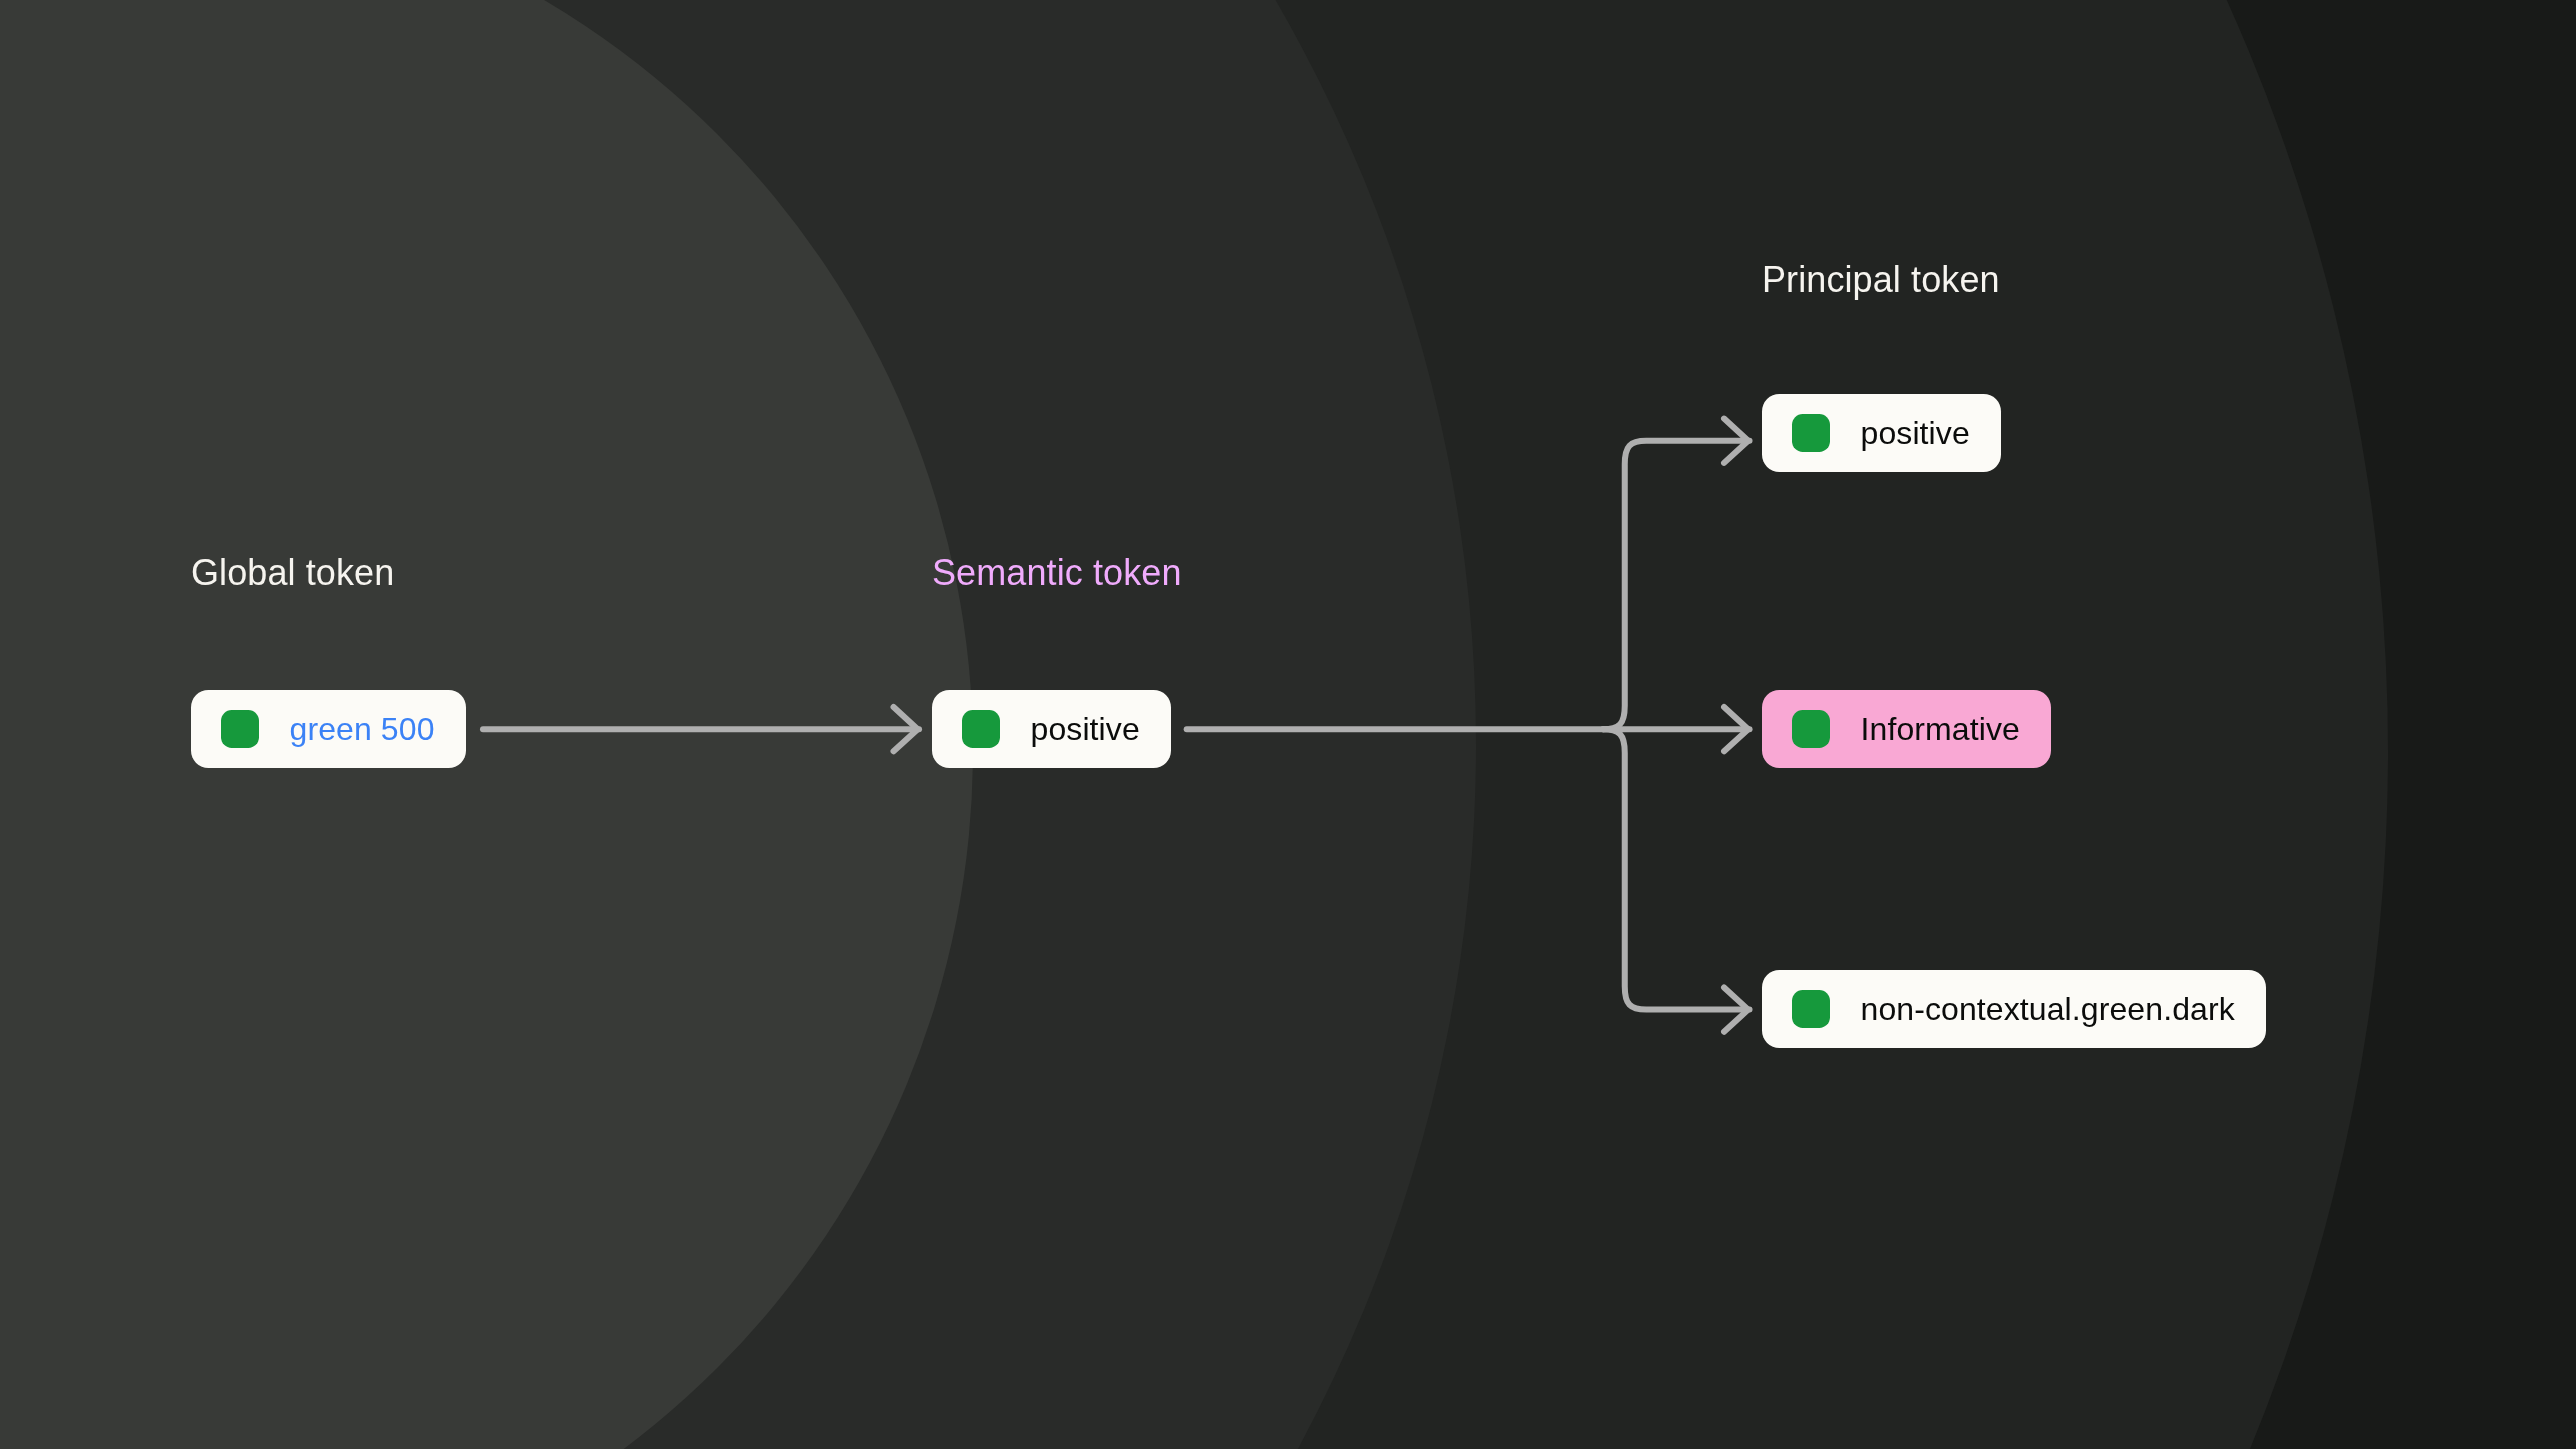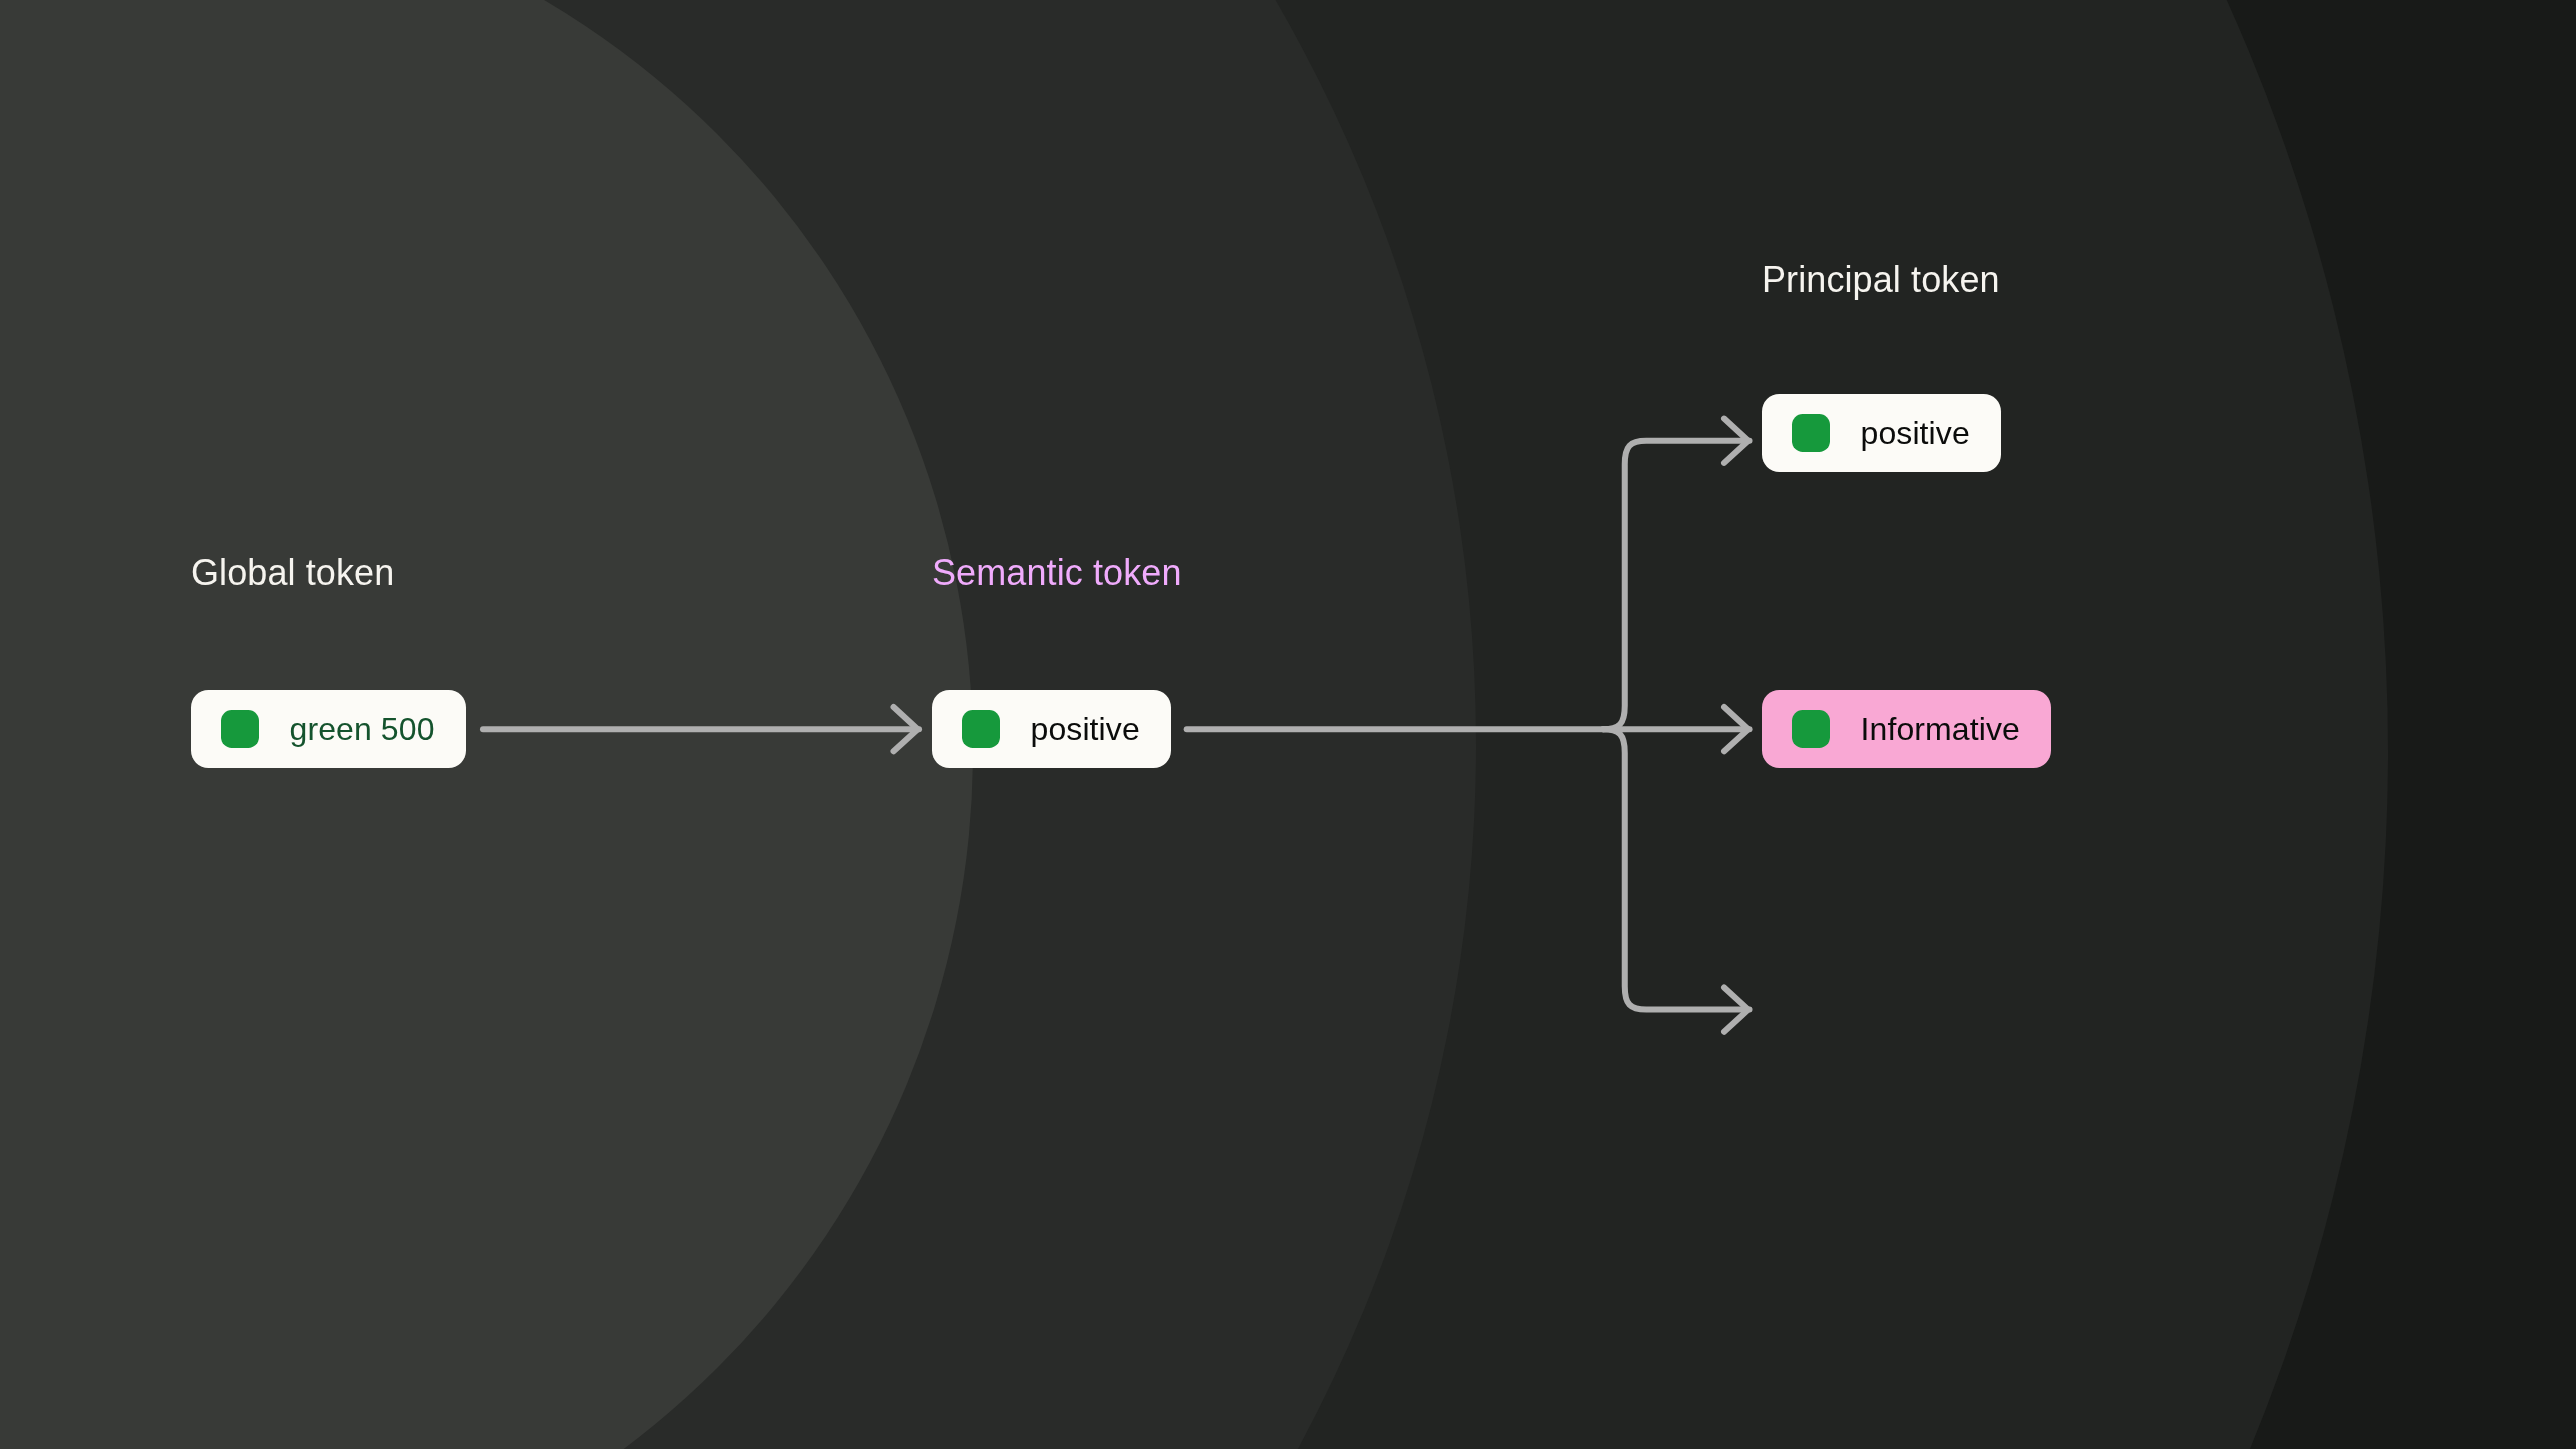--- a/index.html
+++ b/index.html
@@ -151,7 +151,7 @@
 
   <div class="chip" id="chip-global-green500" style="background: rgb(252, 251, 247);">
     <span class="swatch" style="background: rgb(22, 153, 60);"></span>
-    <span class="chip-label" style="color: #14532d;">green 500</span>
+    <span class="chip-label" style="color: #3b82f6;">green 500</span>
   </div>
 
   <div class="chip" id="chip-semantic-positive" style="background: rgb(252, 251, 247);">

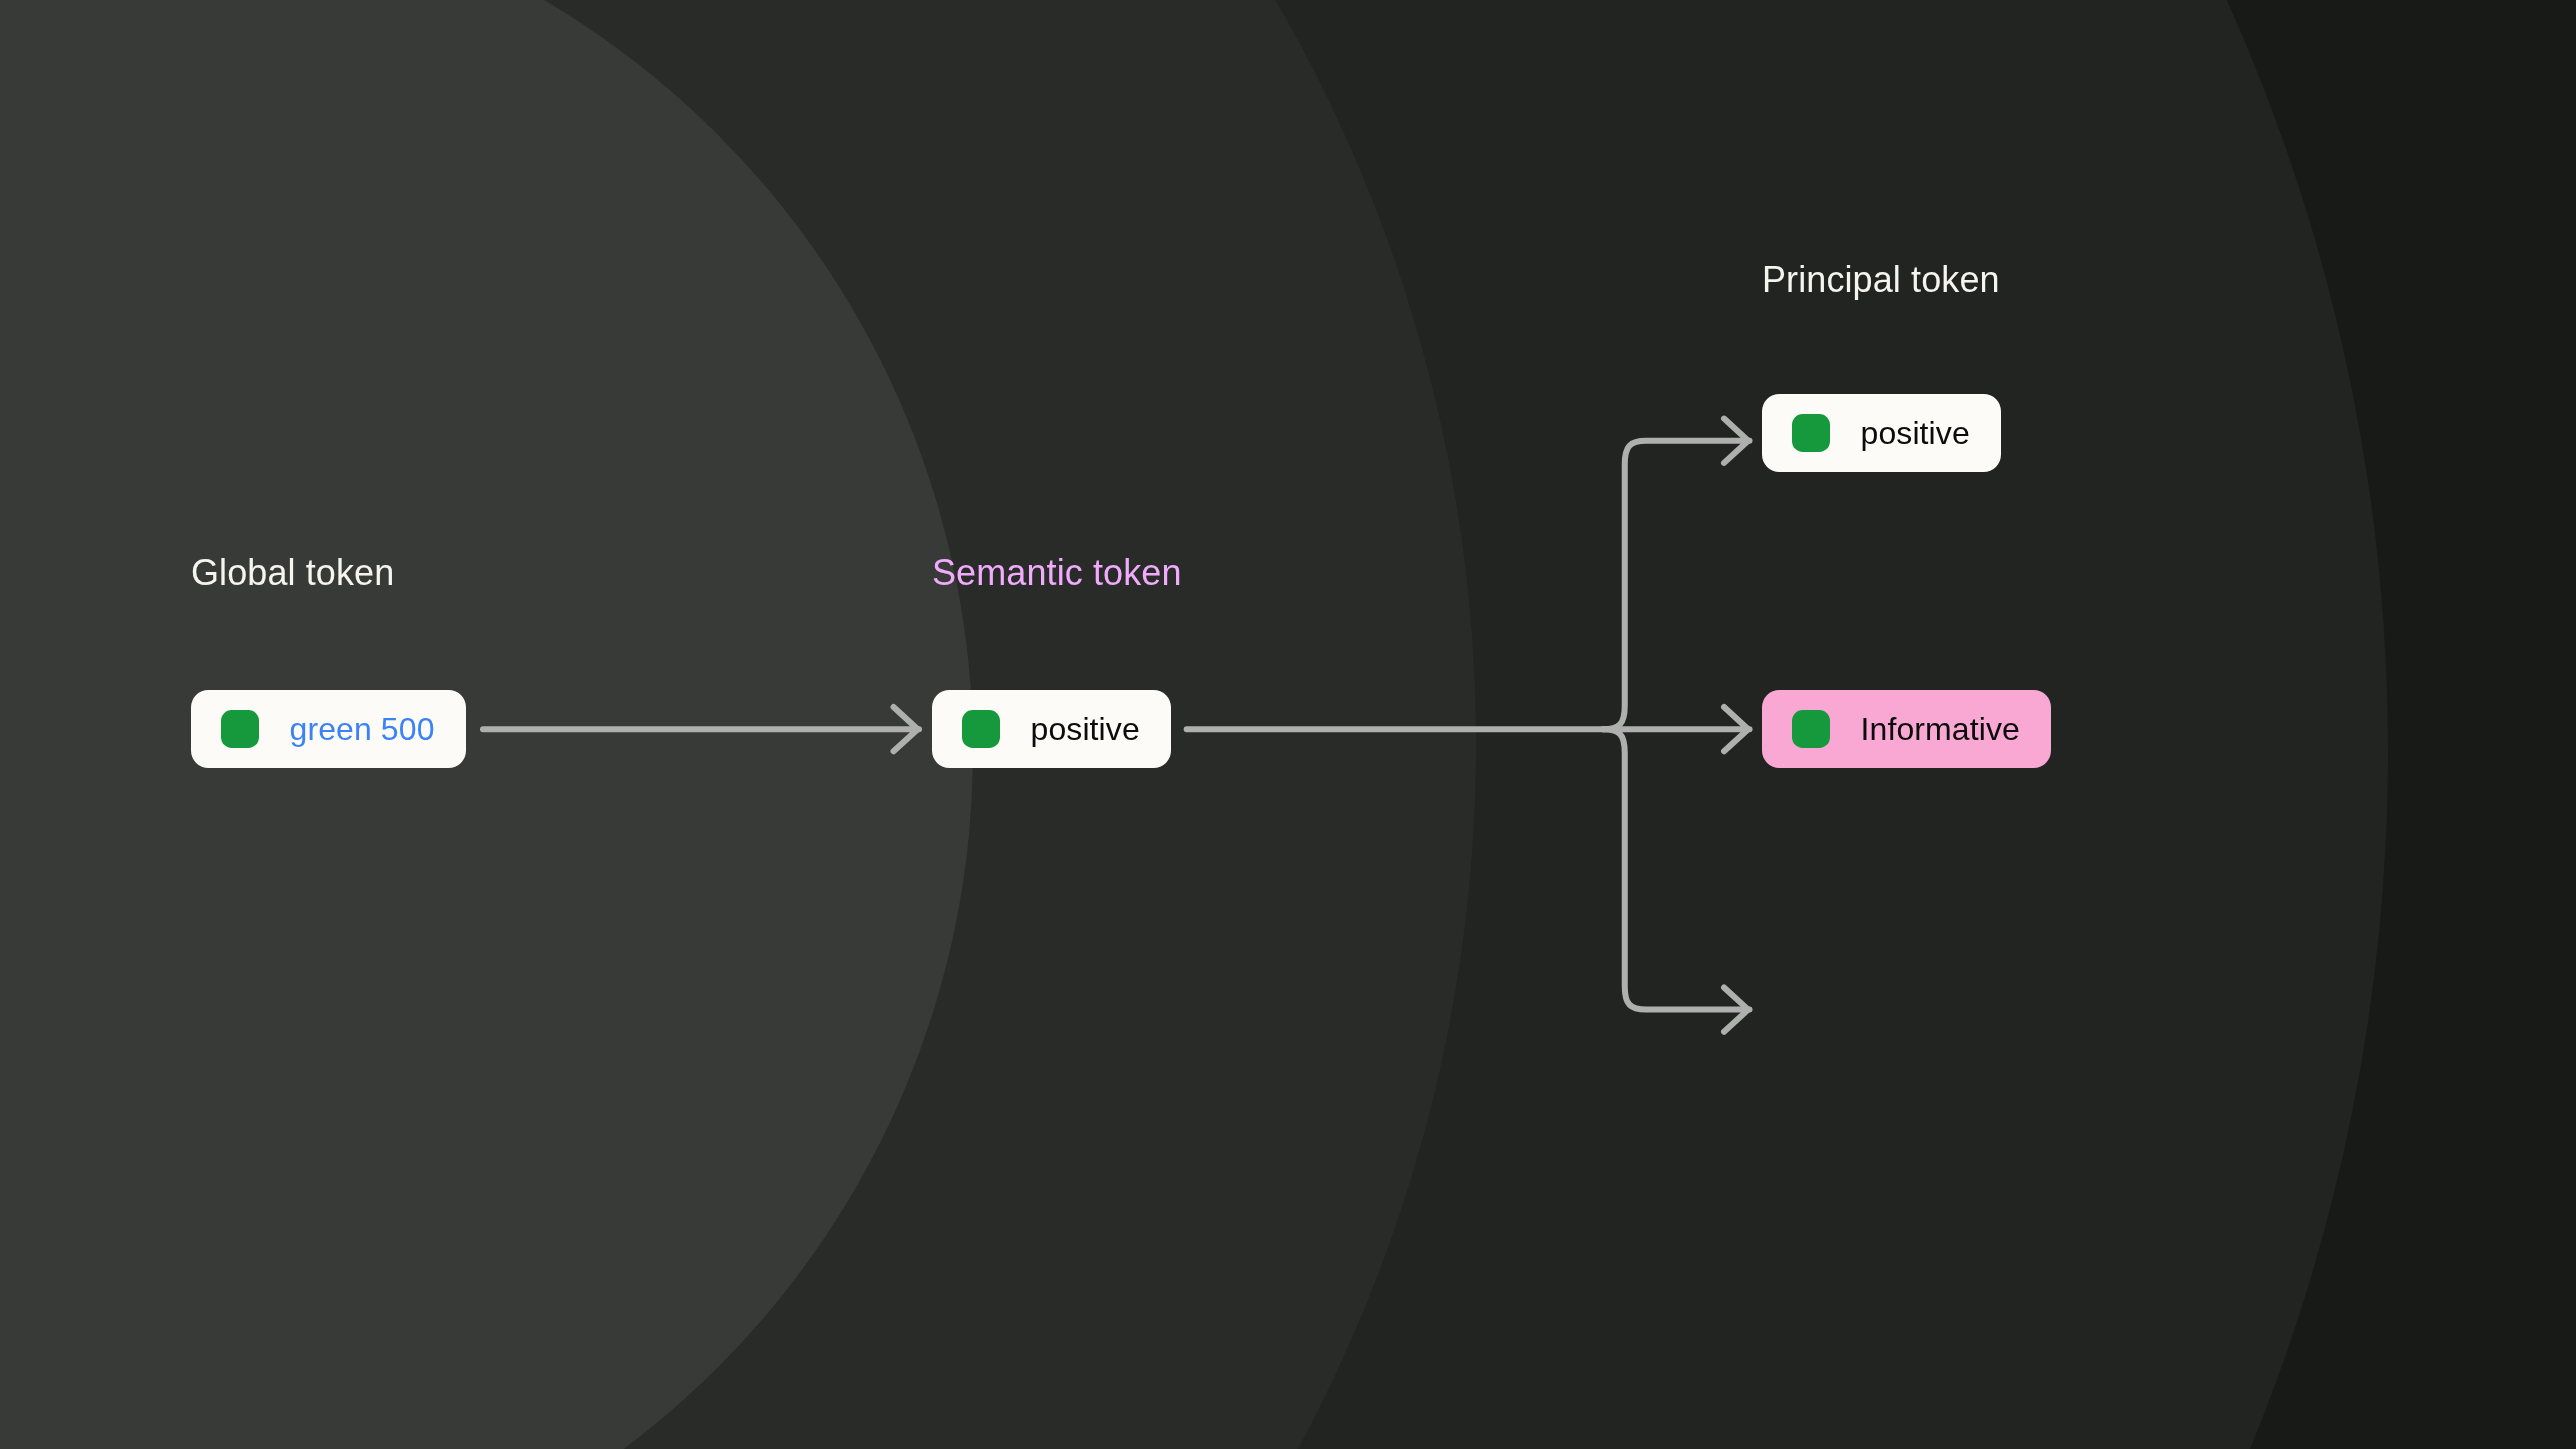--- a/index.html
+++ b/index.html
@@ -169,6 +169,10 @@
     <span class="chip-label" style="color: rgb(11, 12, 11);">Informative</span>
   </div>
 
+  <div class="chip" id="chip-principal-noncontextual" style="background: rgb(252, 251, 247);">
+    <span class="swatch" style="background: rgb(22, 153, 60);"></span>
+    <span class="chip-label" style="color: rgb(11, 12, 11);">non-contextual.green.dark</span>
+  </div>
 
 </div>
 

